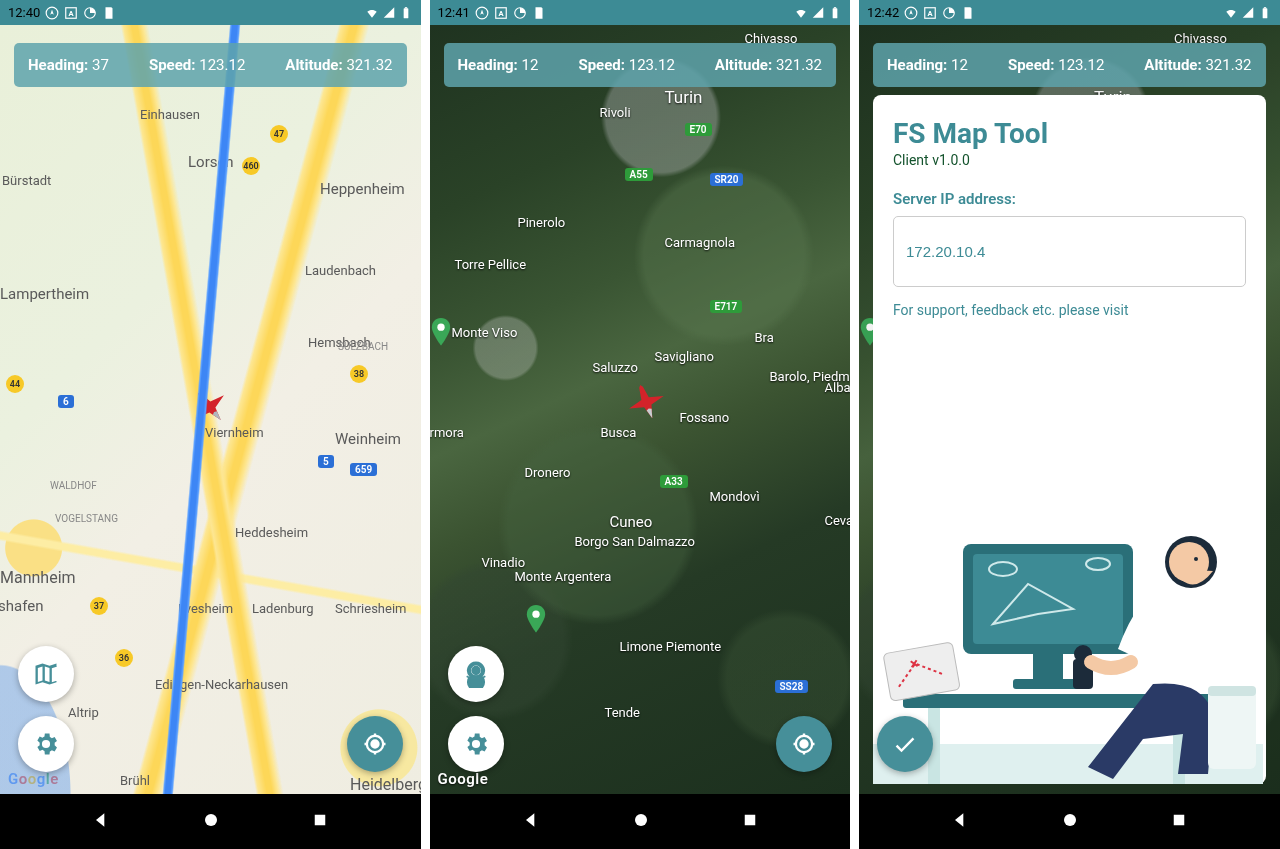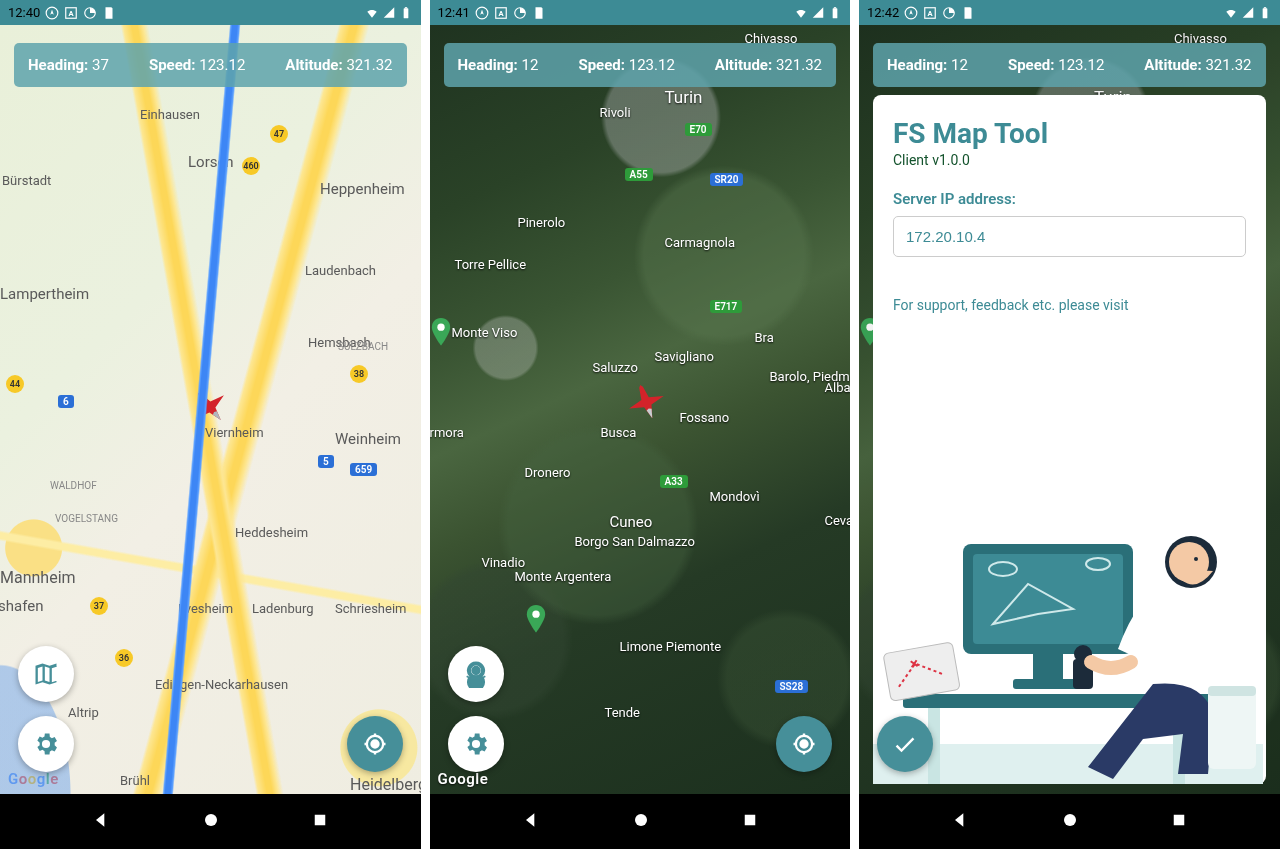--- a/index.html
+++ b/index.html
@@ -143,7 +143,7 @@
   .settings-panel .ver{color:#14532d;font-size:14px;margin-bottom:22px;}
   .settings-panel label{display:block;color:#3d8b95;font-size:15px;font-weight:600;margin-bottom:8px;}
   .settings-panel input{
-    width:100%;border:1px solid #ccc;border-radius:5px;padding:11px 12px;
+    width:100%;border:1px solid #ccc;border-radius:5px;padding:26px 12px;
     font-size:15px;color:#3d8b95;outline:none;
   }
   .settings-panel .support{margin-top:40px;color:#3d8b95;font-size:14px;}

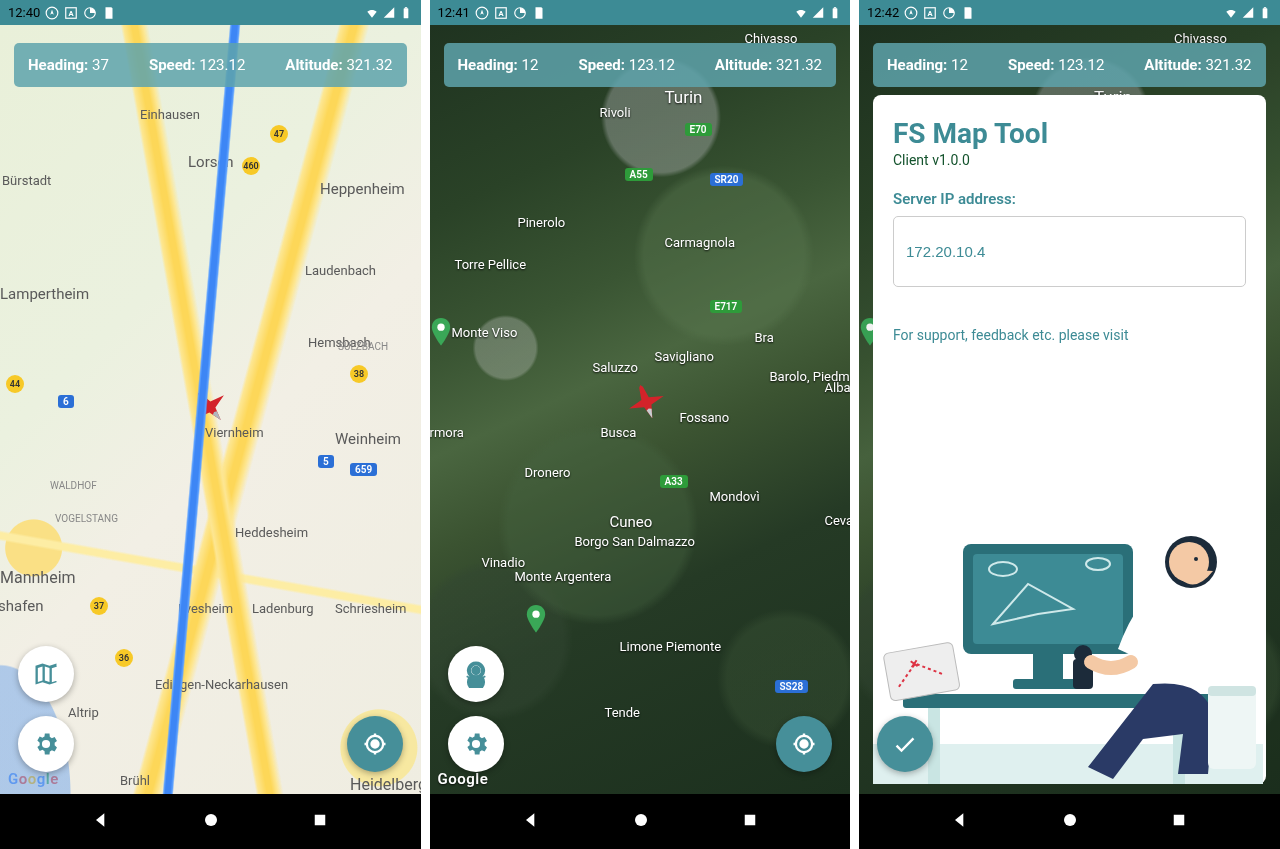--- a/index.html
+++ b/index.html
@@ -146,7 +146,7 @@
     width:100%;border:1px solid #ccc;border-radius:5px;padding:26px 12px;
     font-size:15px;color:#3d8b95;outline:none;
   }
-  .settings-panel .support{margin-top:40px;color:#3d8b95;font-size:14px;}
+  .settings-panel .support{margin-top:15px;color:#3d8b95;font-size:14px;}
   .settings-panel .link-btn{
     margin-top:10px;width:100%;background:#4b97a1;color:#fff;border:none;
     padding:13px;border-radius:5px;font-size:15px;cursor:pointer;

